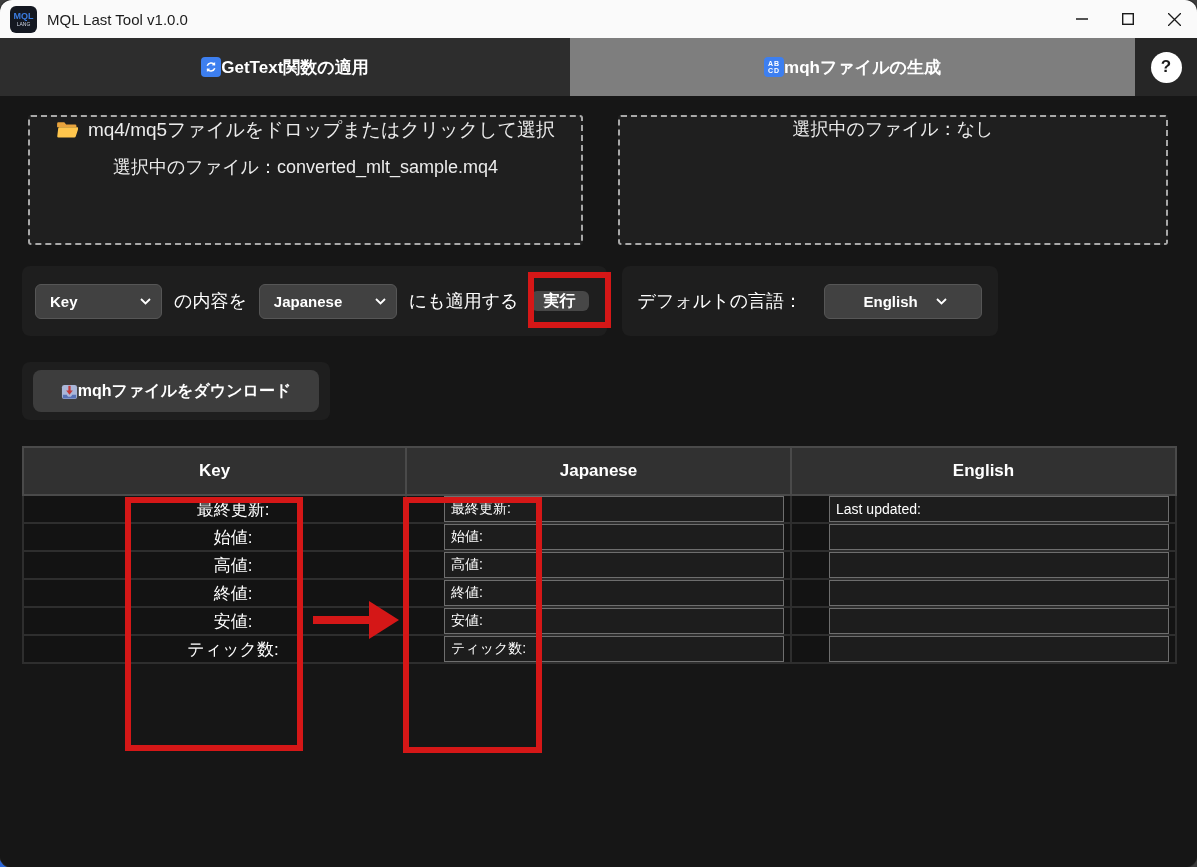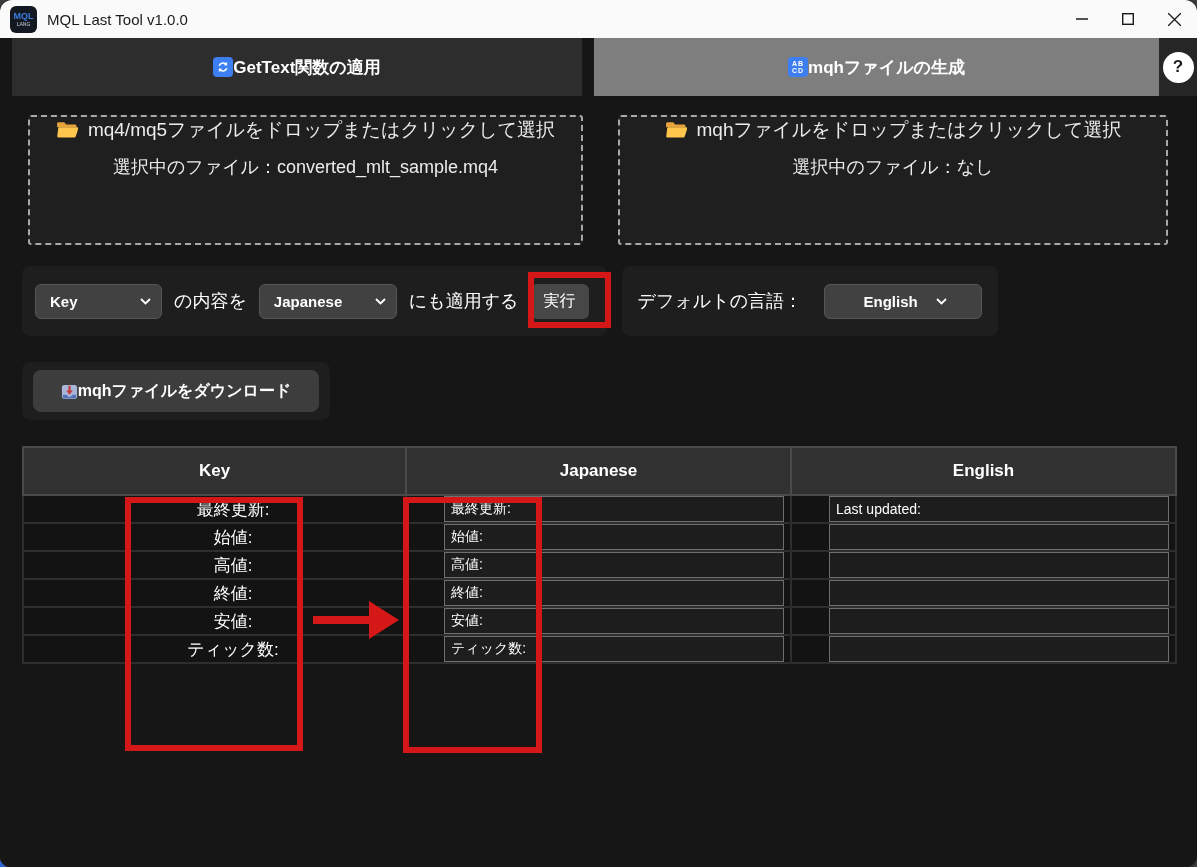--- a/index.html
+++ b/index.html
@@ -22,7 +22,7 @@
 
   
   .tabs { height:58px; display:flex; flex-shrink:0; }
-  .tab { display:flex; align-items:center; justify-content:center; color:#fff; font-size:17px; font-weight:bold;margin-left:12px; }
+  .tab { display:flex; align-items:center; justify-content:center; color:#fff; font-size:17px; font-weight:bold; }
   .tab.inactive { width:570px; background:#2d2d2d; }
   .tab.active { width:565px; background:#7e7e7e; }
   .tab-icon { width:20px; height:20px; background:#3d7ff0; border-radius:4px; display:flex; align-items:center; justify-content:center; flex-shrink:0; }

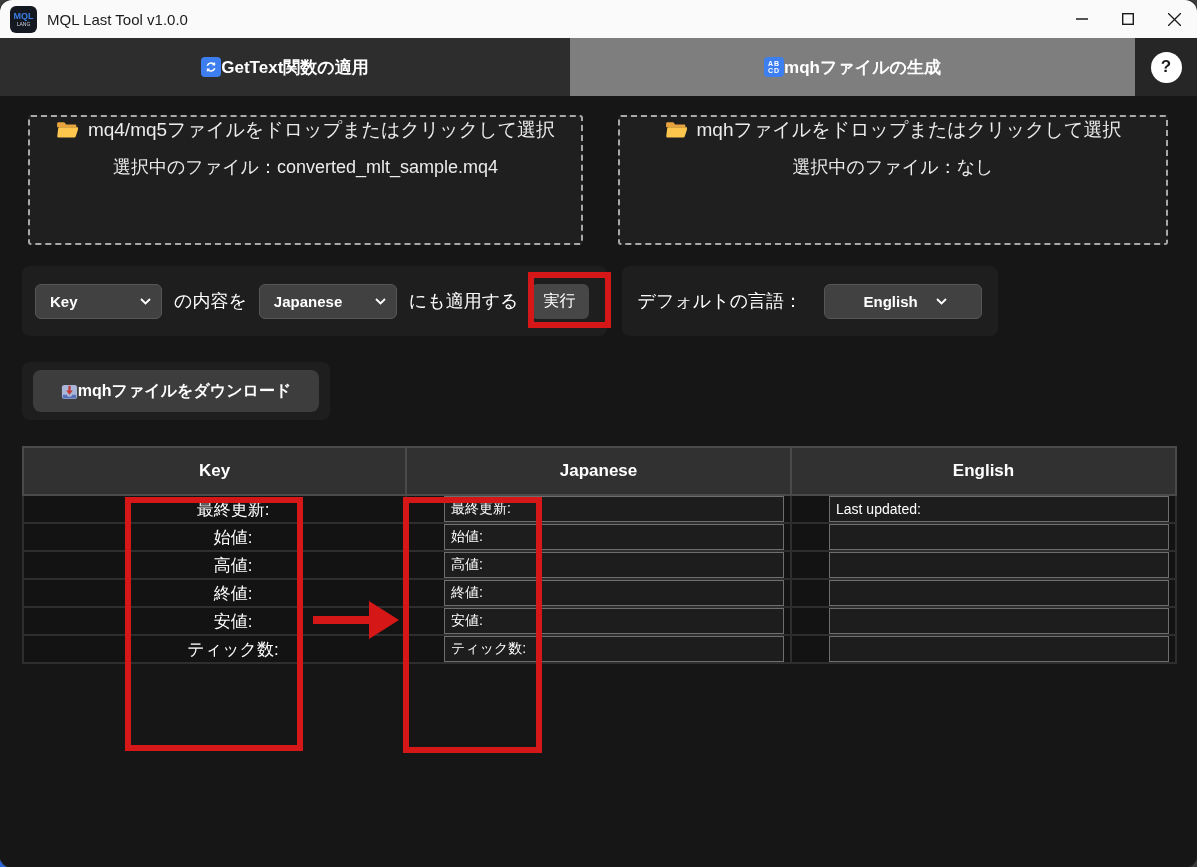--- a/index.html
+++ b/index.html
@@ -151,15 +151,6 @@
         <div class="dz-line2">選択中のファイル：converted_mlt_sample.mq4</div>
       </div>
       <div class="dropzone right">
-        <div class="dz-line1">
-          <span class="folder-icon">
-            <svg width="22" height="18" viewBox="0 0 24 20">
-              <path d="M1 3 Q1 1.5 2.5 1.5 L9 1.5 L11 4 L21 4 Q22.5 4 22.5 5.5 L22.5 7 L1 7 Z" fill="#e8a33d"></path>
-              <path d="M3.5 7 L23.5 7 Q25 7 24.5 8.5 L21.8 17 Q21.4 18.3 20 18.3 L2.5 18.3 Q1 18.3 1.2 16.8 L2.2 8.3 Q2.4 7 3.5 7 Z" fill="#ffc64d"></path>
-            </svg>
-          </span>
-          <span>mqhファイルをドロップまたはクリックして選択</span>
-        </div>
         <div class="dz-line2">選択中のファイル：なし</div>
       </div>
     </div>

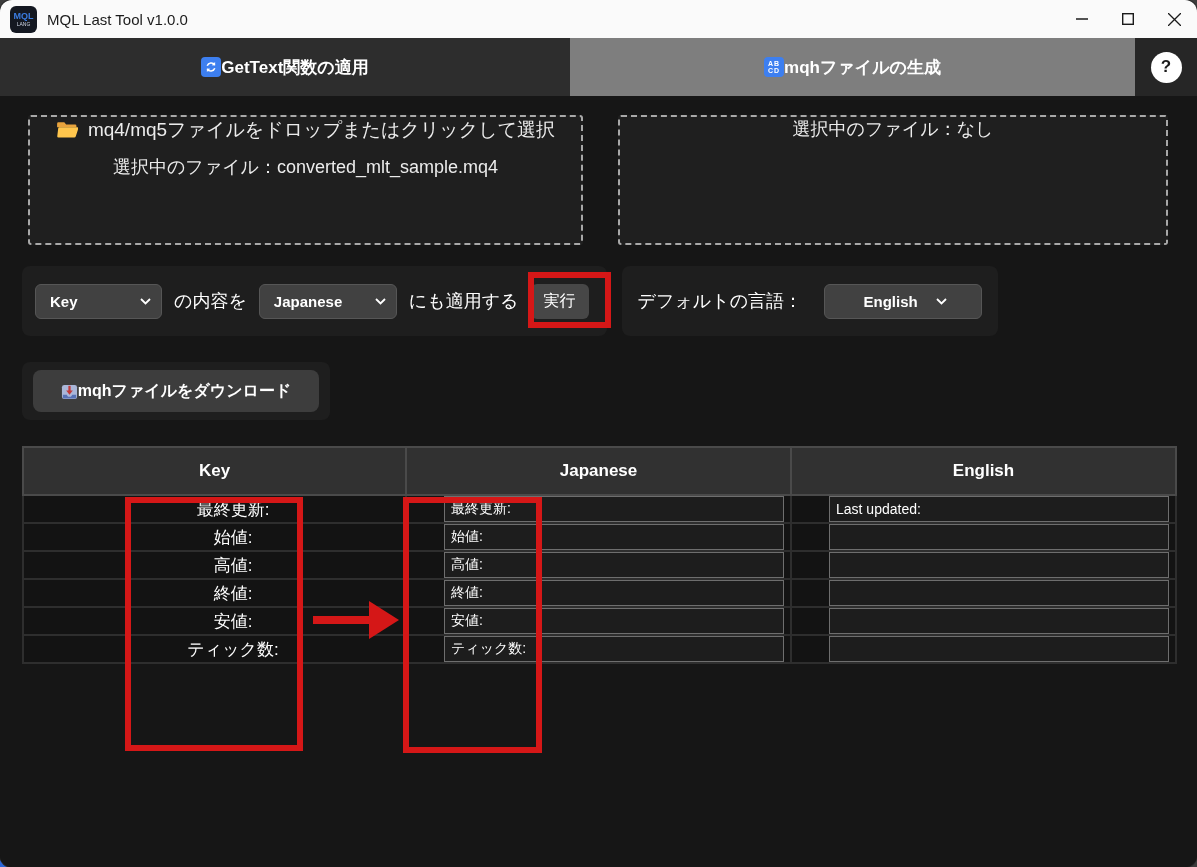--- a/index.html
+++ b/index.html
@@ -53,7 +53,7 @@
   .select.lang { width:138px; }
   .select.default-lang { width:158px; justify-content:center; gap:18px; }
   .chevron svg { display:block; }
-  .run-btn { width:58px; height:35px; background:#474747; border-radius:6px; color:#fff; font-weight:normal; font-size:16px; display:flex; align-items:center; justify-content:center; }
+  .run-btn { width:58px; height:20px; background:#474747; border-radius:6px; color:#fff; font-weight:bold; font-size:16px; display:flex; align-items:center; justify-content:center; }
 
   .download-strip { margin-top:26px; }
   .download-panel { width:308px; height:58px; justify-content:center; }

